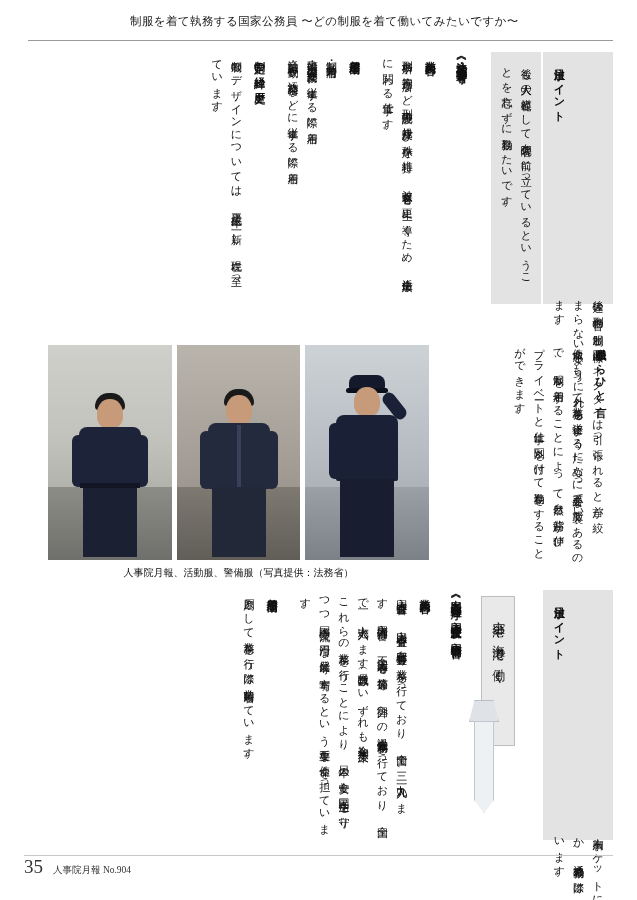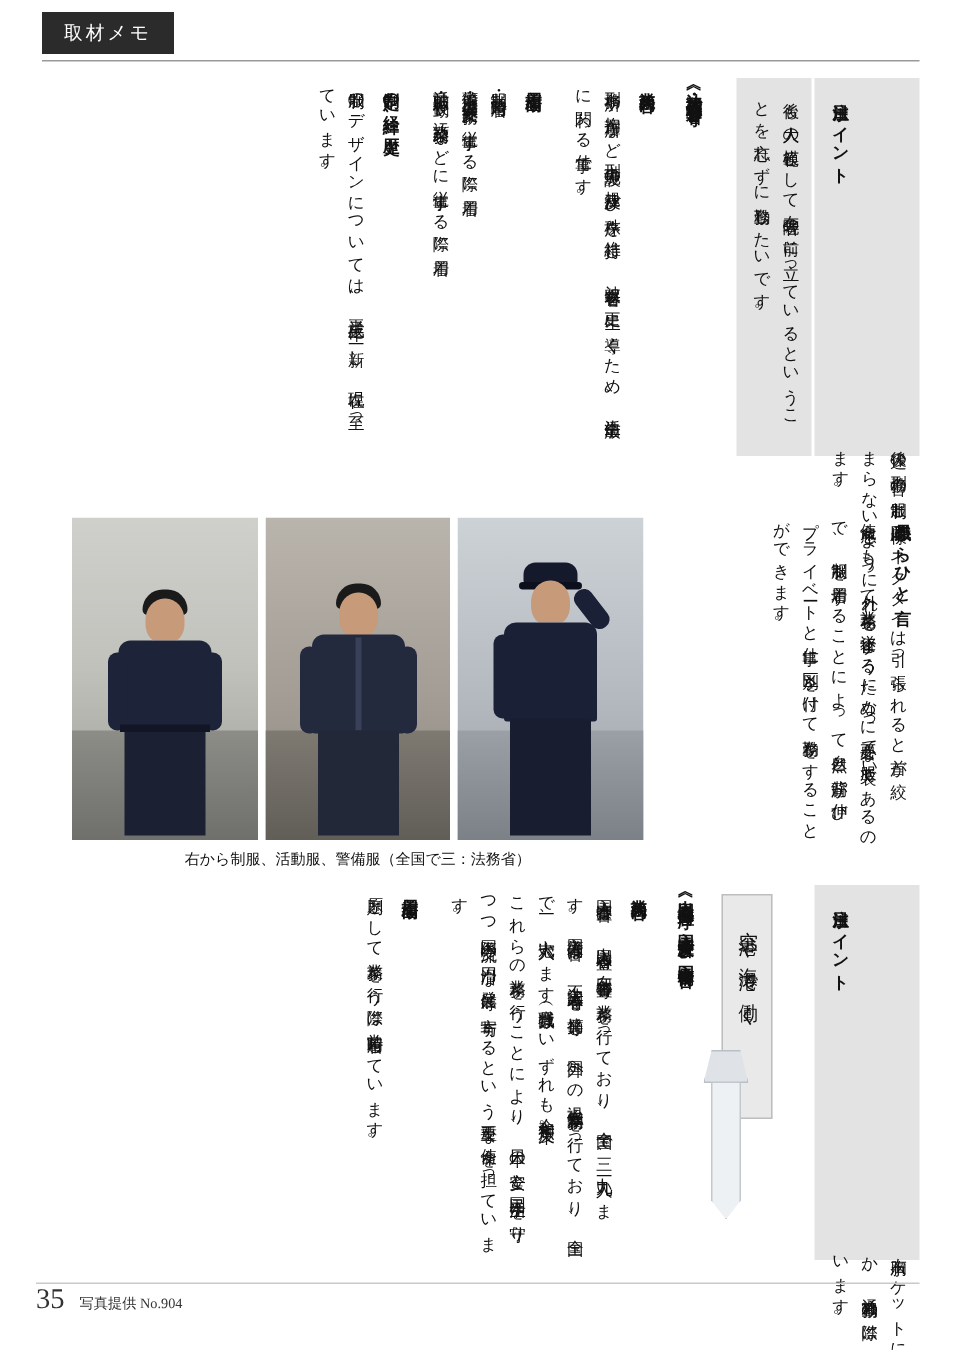--- a/index.html
+++ b/index.html
@@ -178,7 +178,6 @@
 <body>
 
 <div class="header">
-  <div class="header-tab">取材メモ</div>
   <div class="header-rule"></div>
 </div>
 

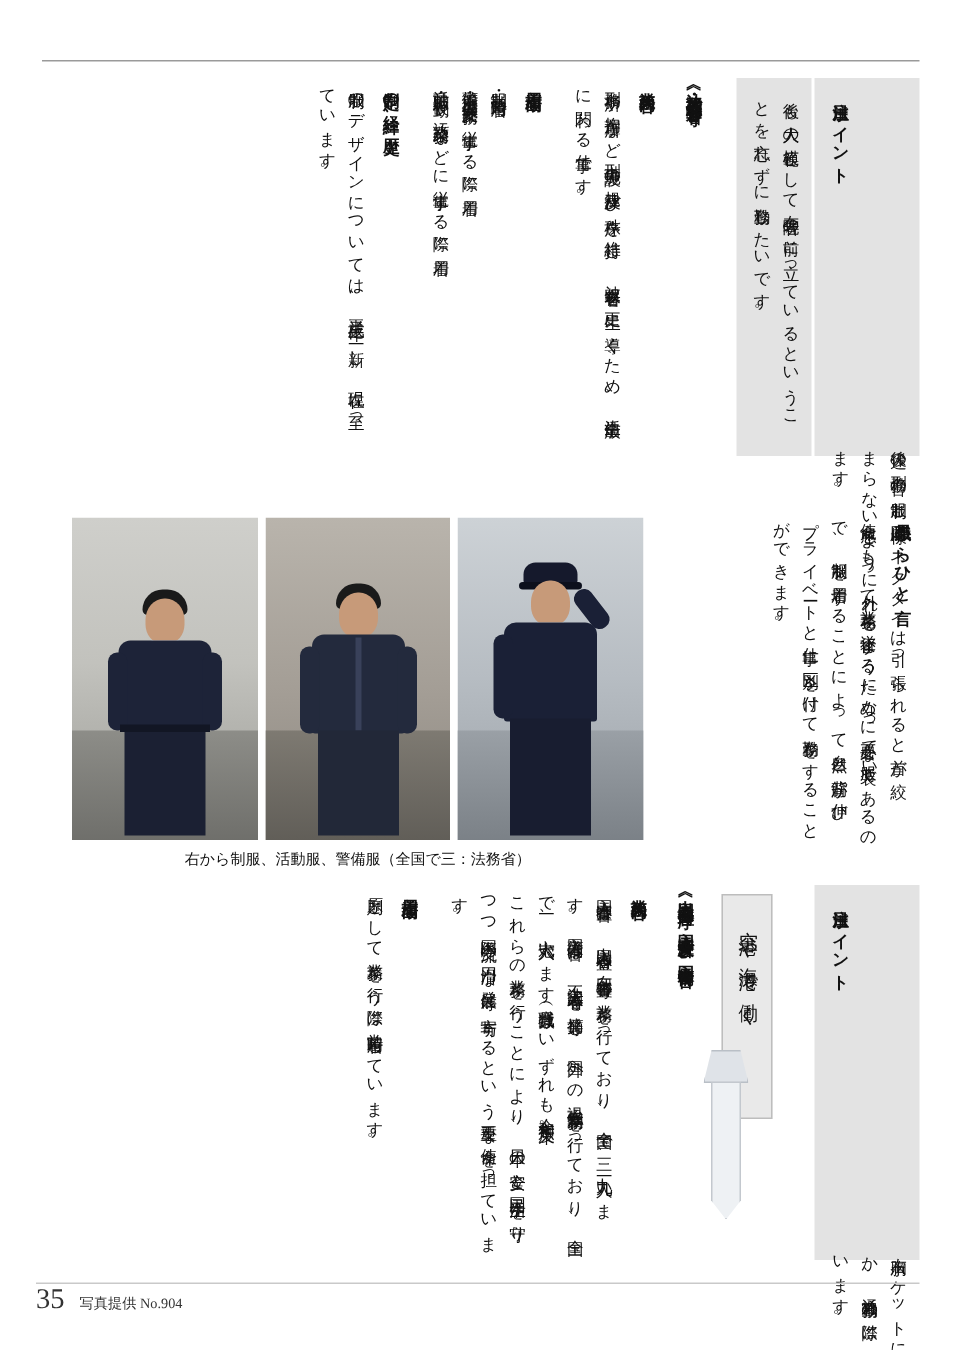--- a/index.html
+++ b/index.html
@@ -178,6 +178,7 @@
 <body>
 
 <div class="header">
+  <div class="header-title">制服を着て執務する国家公務員 〜どの制服を着て働いてみたいですか〜</div>
   <div class="header-rule"></div>
 </div>
 

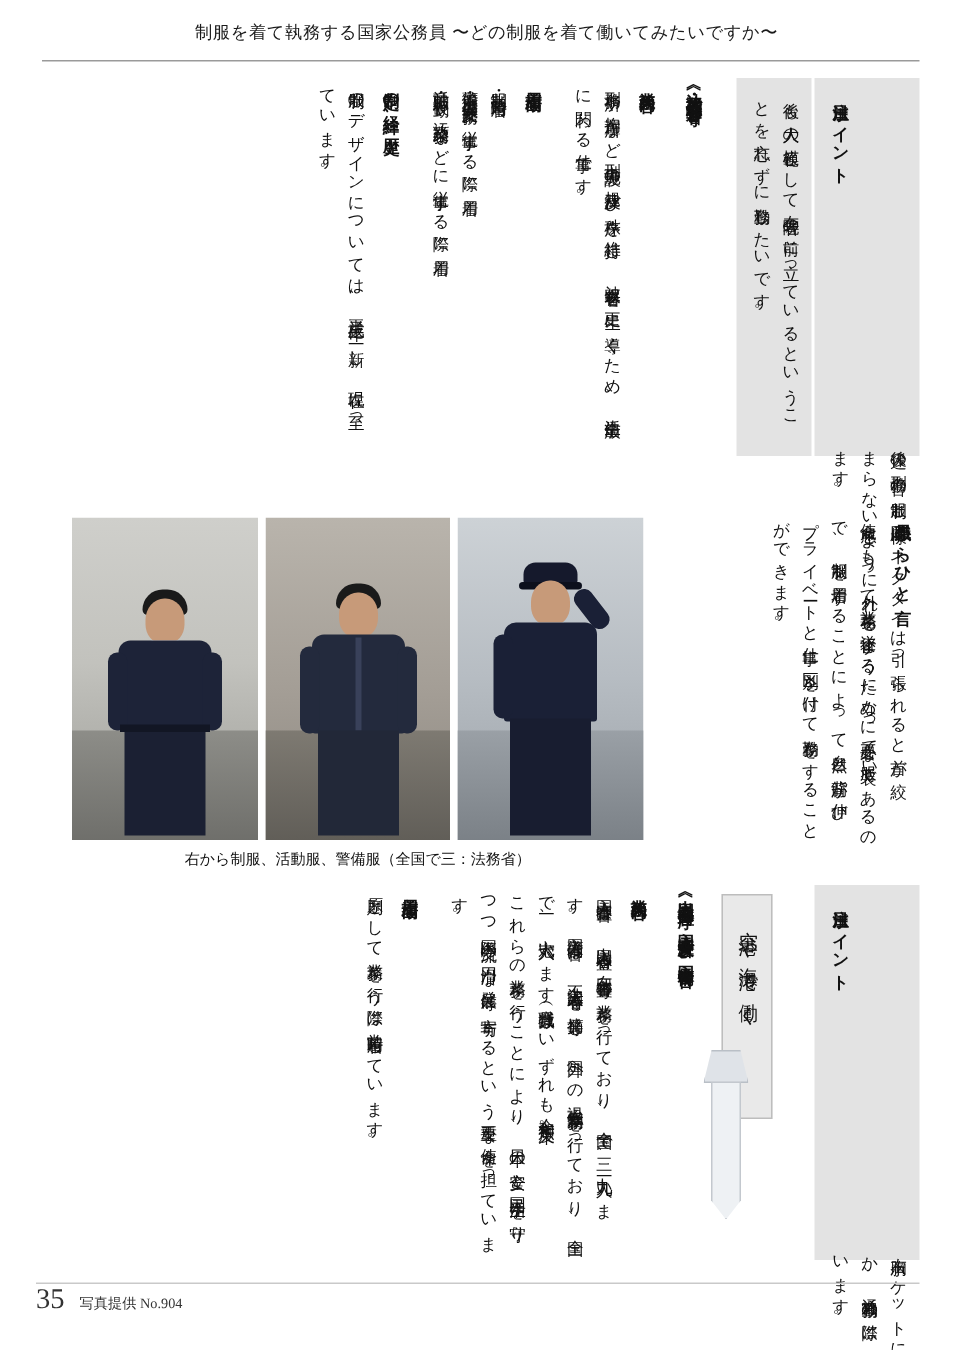--- a/index.html
+++ b/index.html
@@ -273,7 +273,7 @@
     </div>
   </div>
 </div>
-<div class="photo-caption">右から制服、活動服、警備服（全国で三：法務省）</div>
+<div class="photo-caption">人事院月報、活動服、警備服（写真提供：法務省）</div>
 
 <div class="sec-bottom">
 

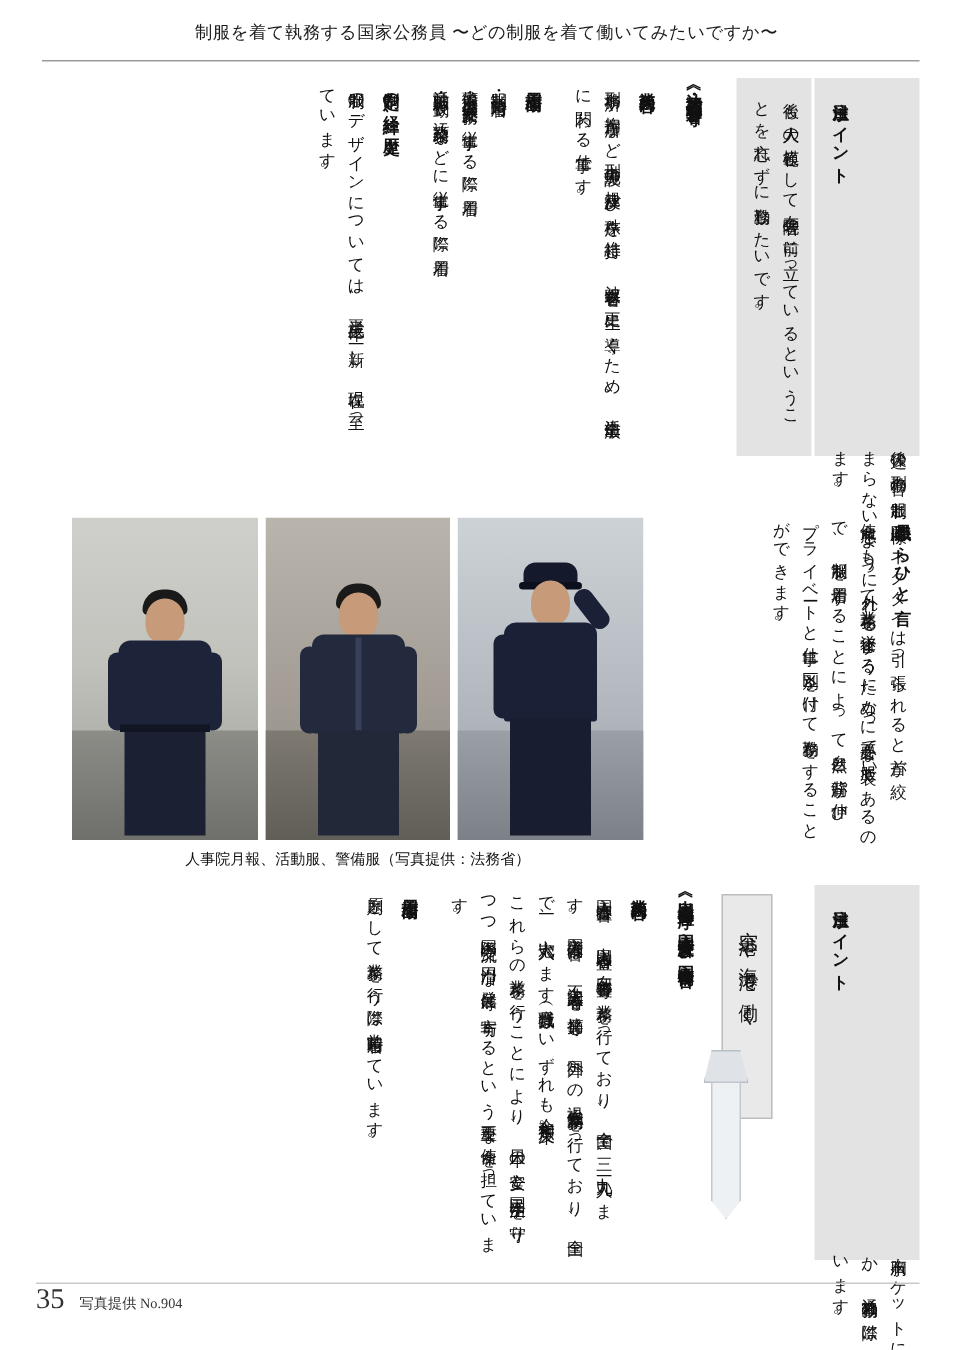--- a/index.html
+++ b/index.html
@@ -314,7 +314,7 @@
 <div class="footer-rule"></div>
 <div class="footer">
   <span class="page-num">35</span>
-  <span class="footer-text">写真提供  No.904</span>
+  <span class="footer-text">人事院月報  No.904</span>
 </div>
 
 </body></html>

